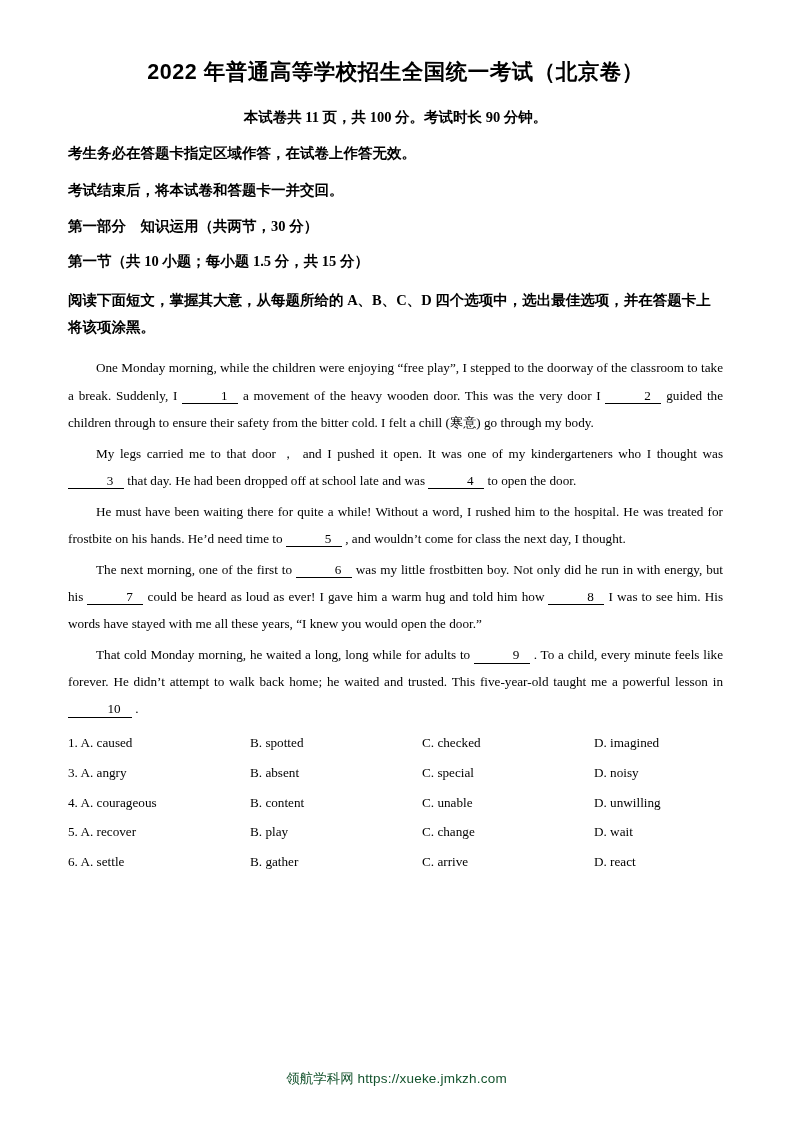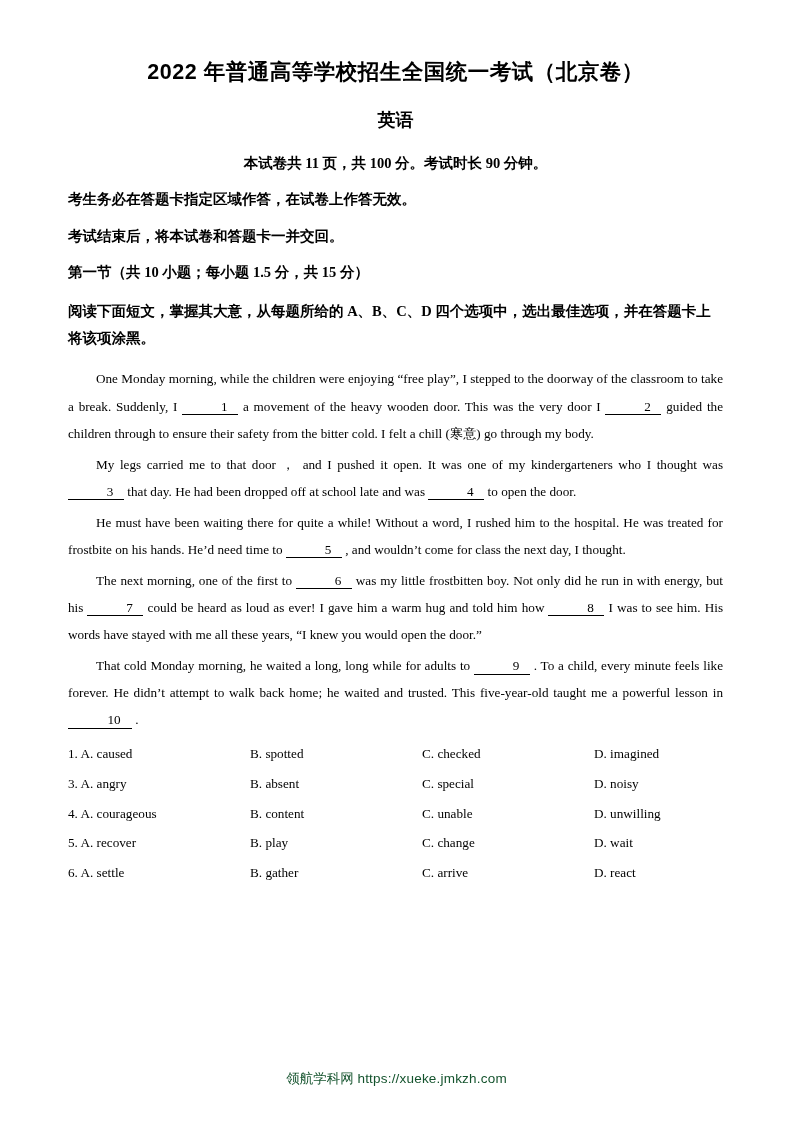--- a/index.html
+++ b/index.html
@@ -121,7 +121,6 @@
   <div class="content">
 
     <h1 class="doc-title">2022 年普通高等学校招生全国统一考试（北京卷）</h1>
-    <h2 class="doc-subtitle">英语</h2>
 
     <p class="centered-line">本试卷共 11 页，共 100 分。考试时长 90 分钟。</p>
     <p class="notice-line">考生务必在答题卡指定区域作答，在试卷上作答无效。</p>

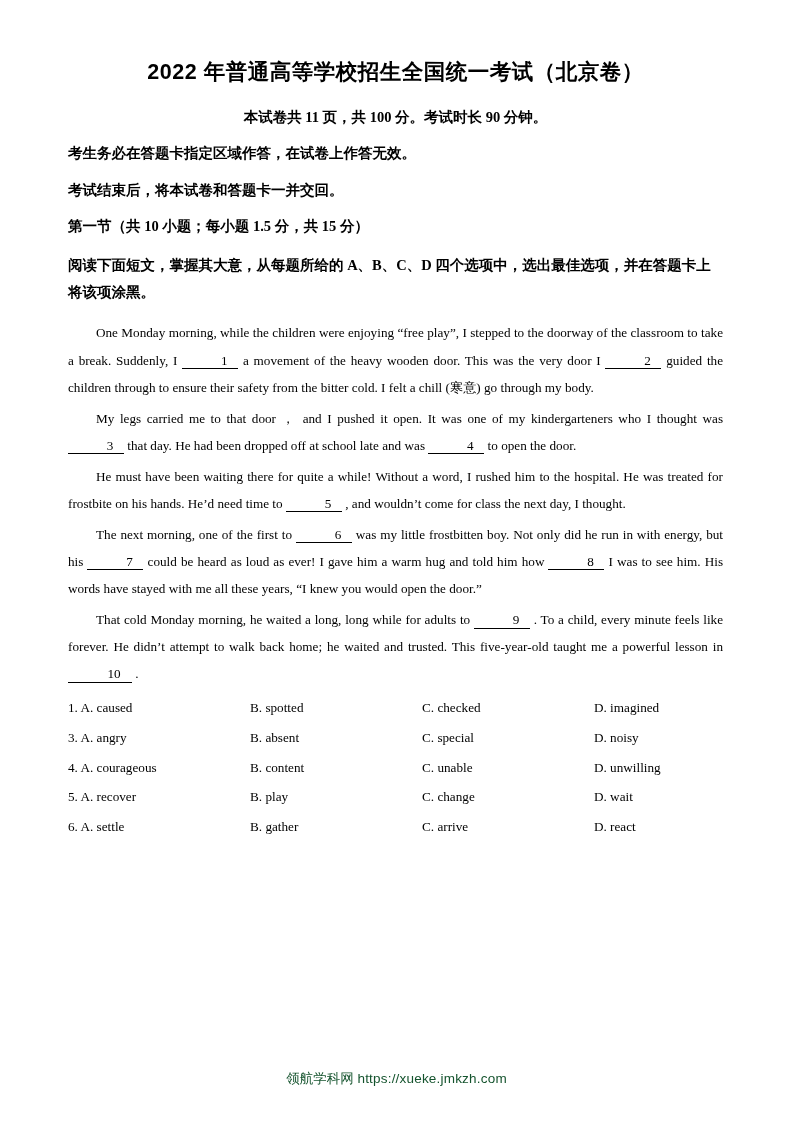--- a/index.html
+++ b/index.html
@@ -126,6 +126,7 @@
     <p class="notice-line">考生务必在答题卡指定区域作答，在试卷上作答无效。</p>
     <p class="notice-line">考试结束后，将本试卷和答题卡一并交回。</p>
 
+    <p class="section-line">第一部分　知识运用（共两节，30 分）</p>
     <p class="section-line">第一节（共 10 小题；每小题 1.5 分，共 15 分）</p>
     <p class="instruction">阅读下面短文，掌握其大意，从每题所给的 A、B、C、D 四个选项中，选出最佳选项，并在答题卡上将该项涂黑。</p>
 

